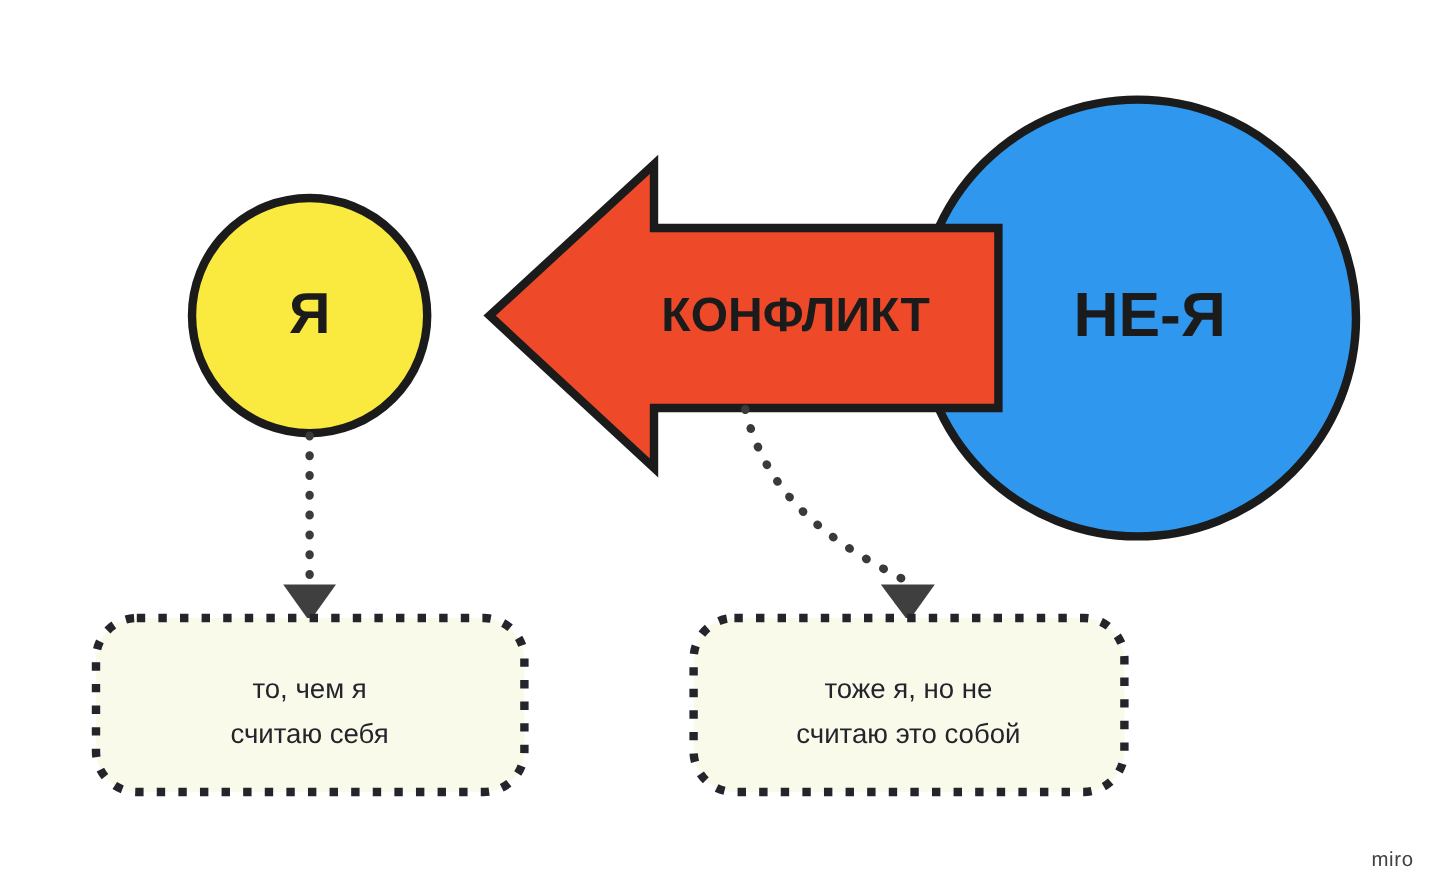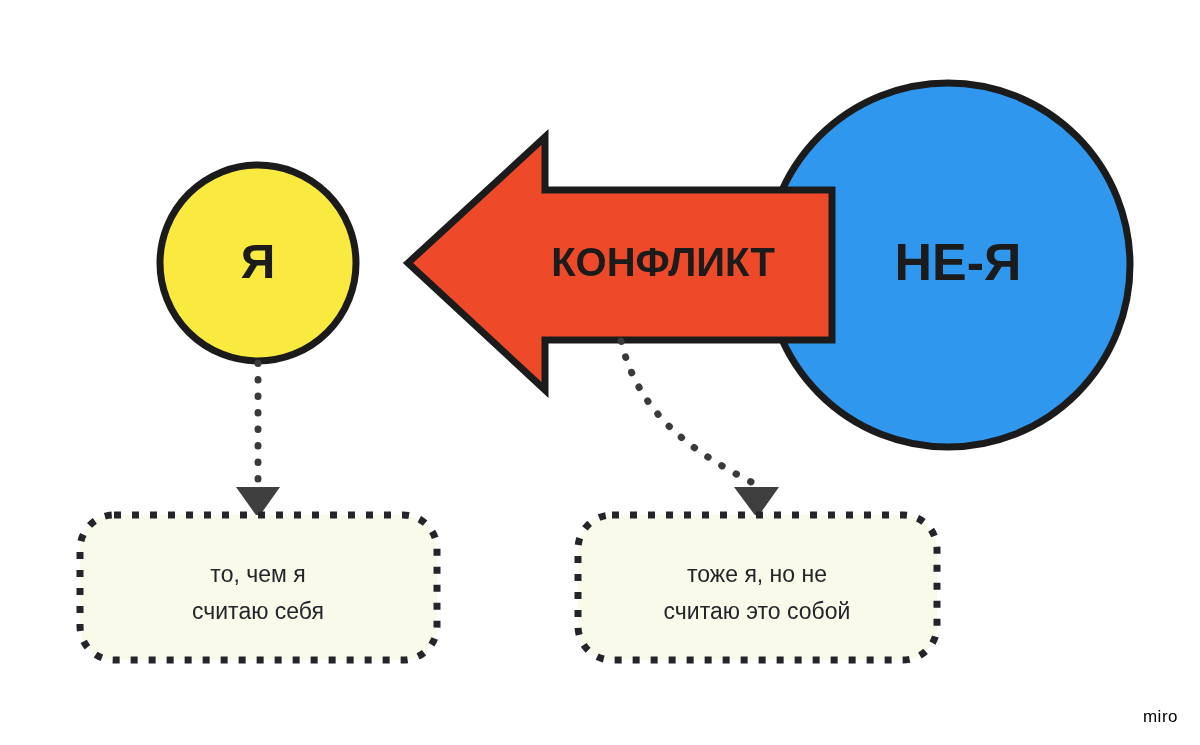--- a/index.html
+++ b/index.html
@@ -45,7 +45,7 @@
     font-family: "Liberation Sans", sans-serif;
     font-size: 17px;
     letter-spacing: 0.5px;
-    color: #000000;
+    color: #404040;
     user-select: none;
   }
 </style>

